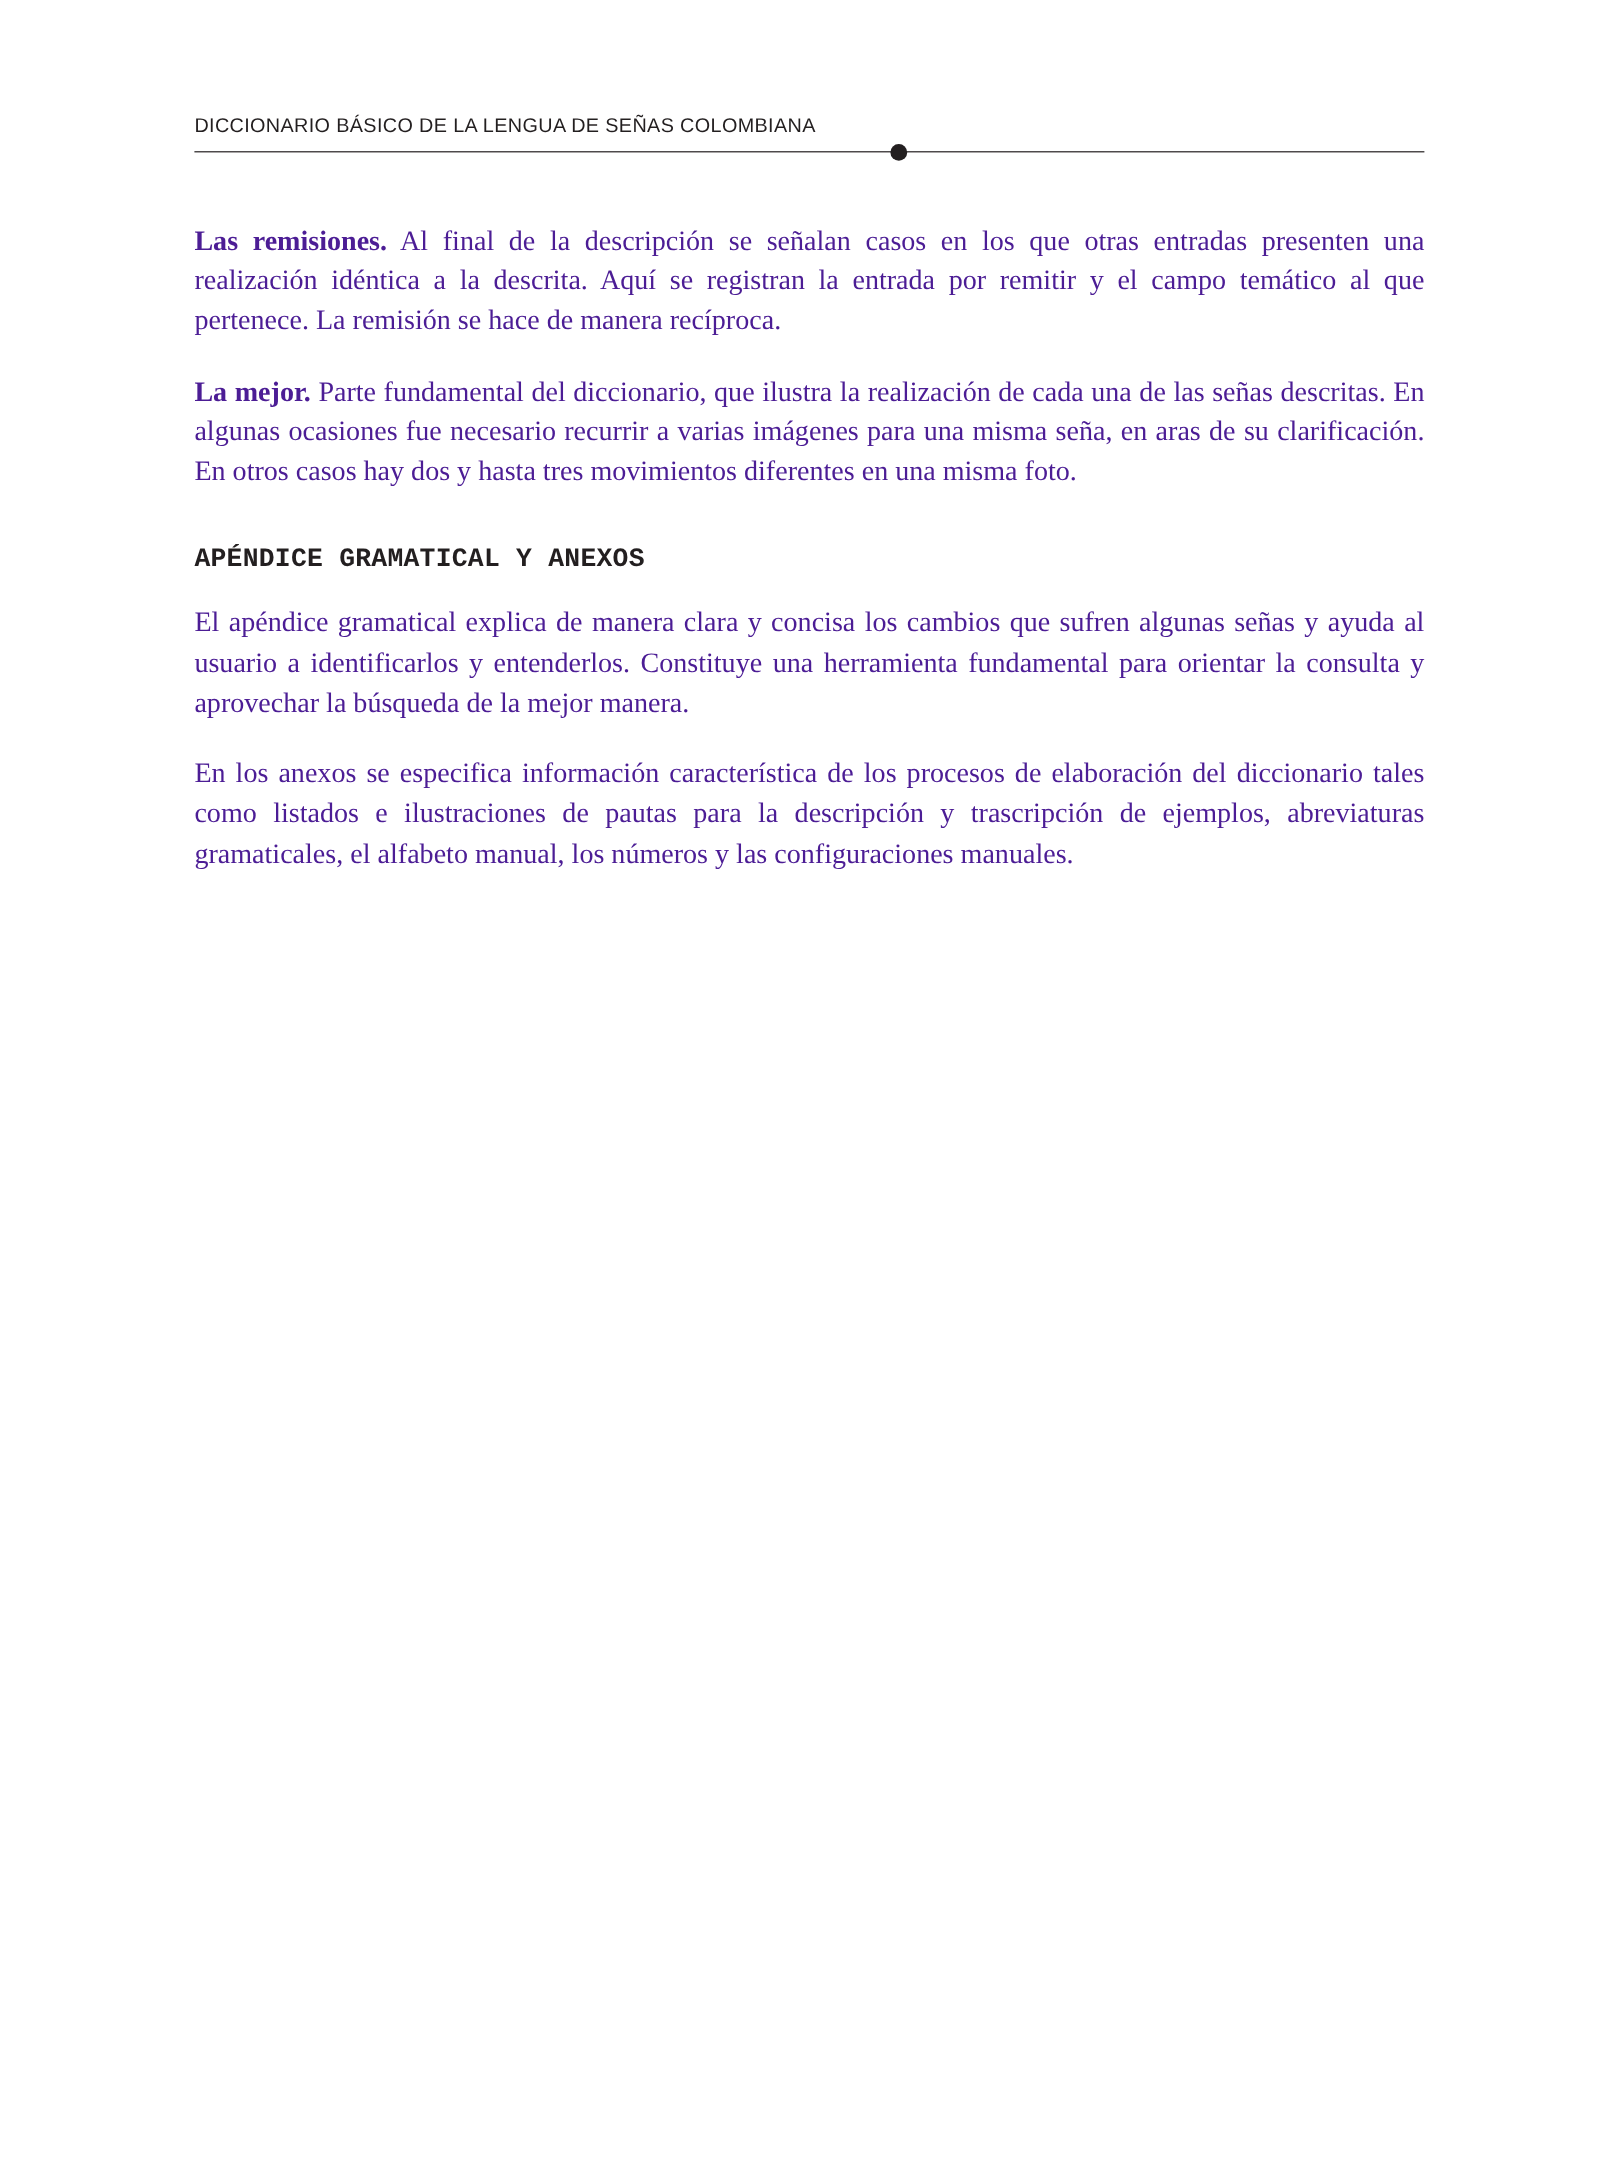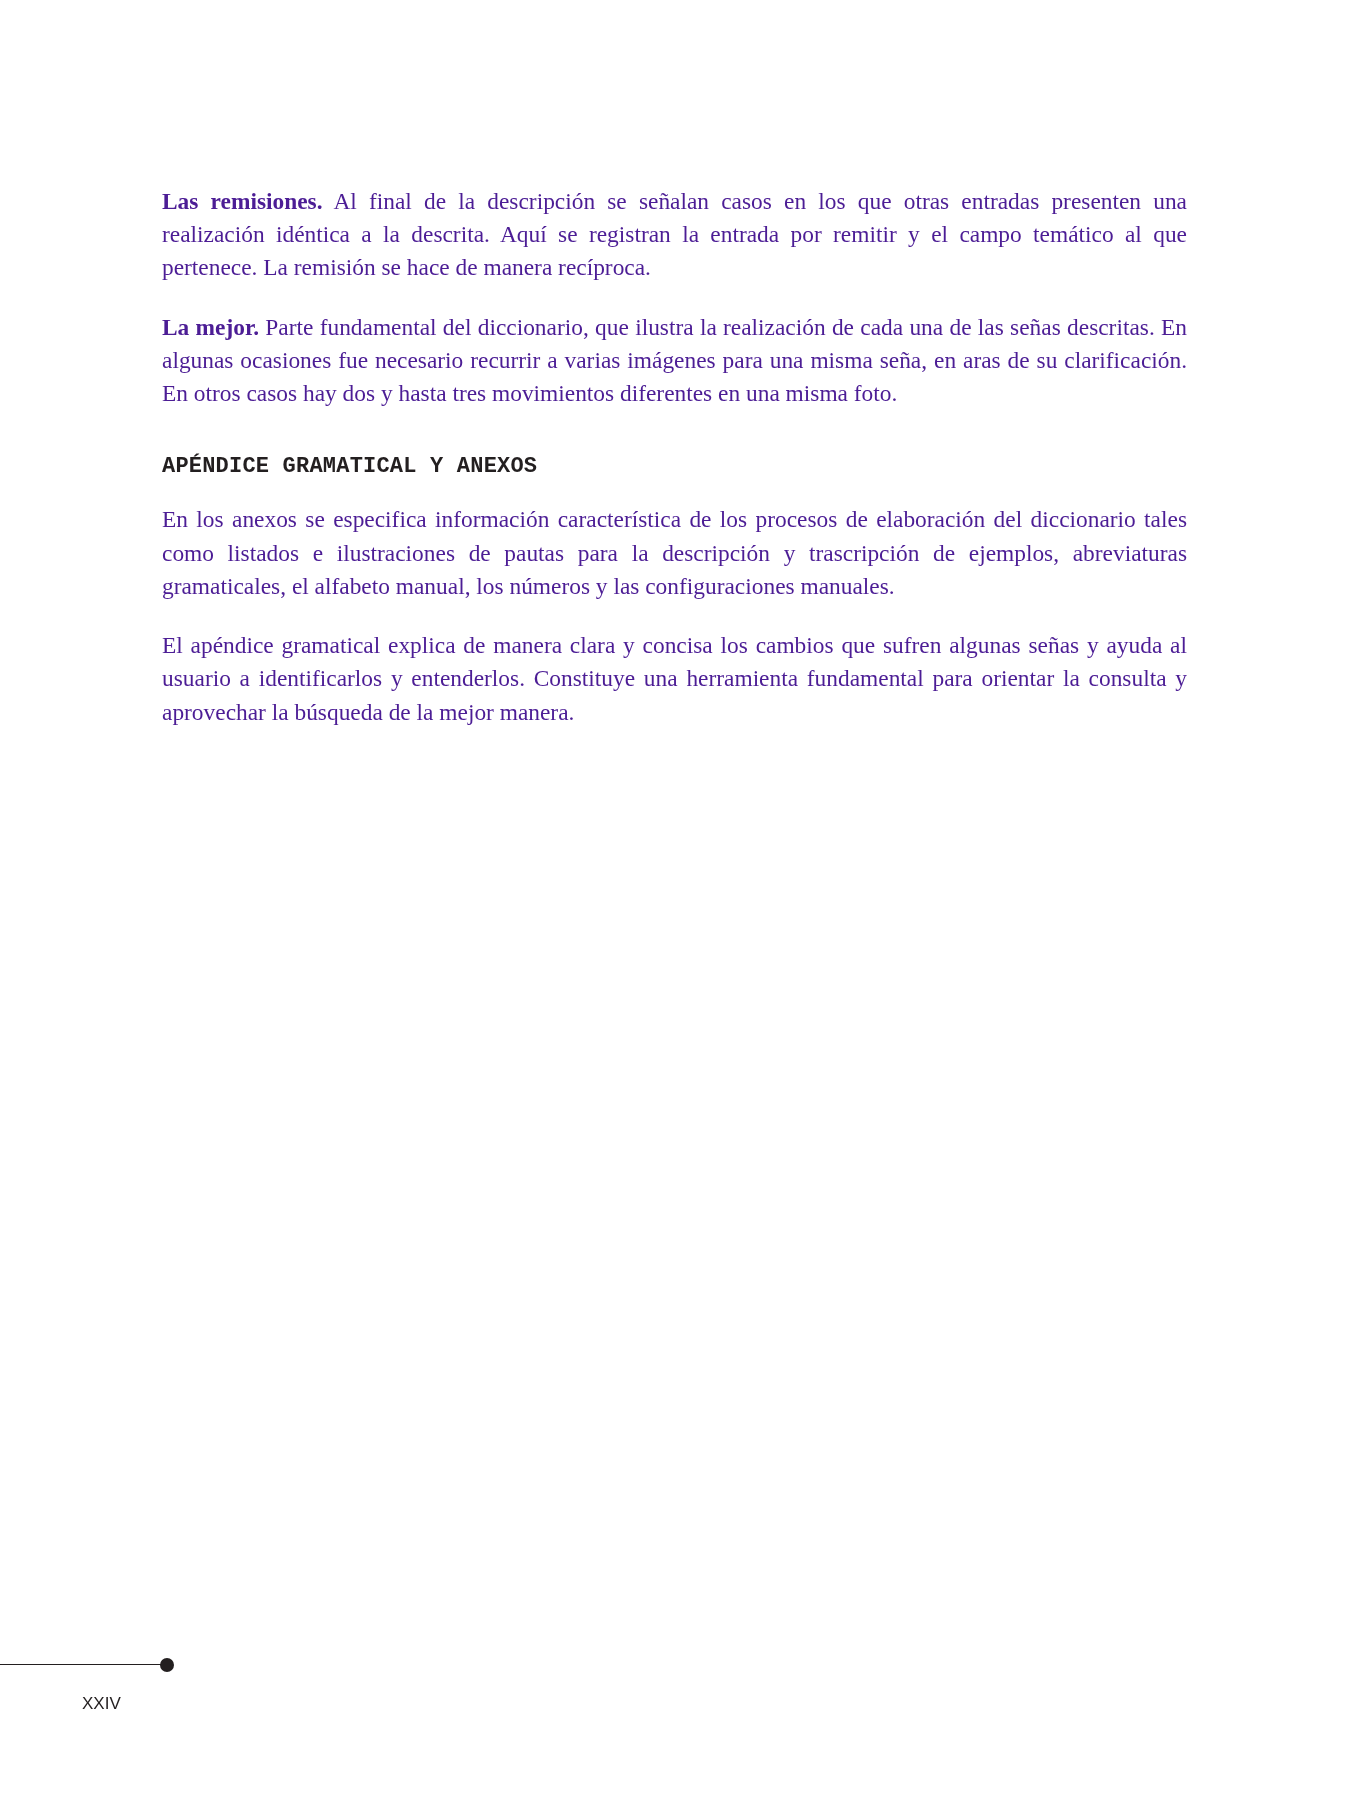--- a/index.html
+++ b/index.html
@@ -120,6 +120,11 @@
 
 <div class="page">
 
+  <div class="header">
+    <div class="header-title">DICCIONARIO BÁSICO DE LA LENGUA DE SEÑAS COLOMBIANA</div>
+    <div class="header-rule"></div>
+    <div class="header-dot"></div>
+  </div>
 
   <div class="content">
 

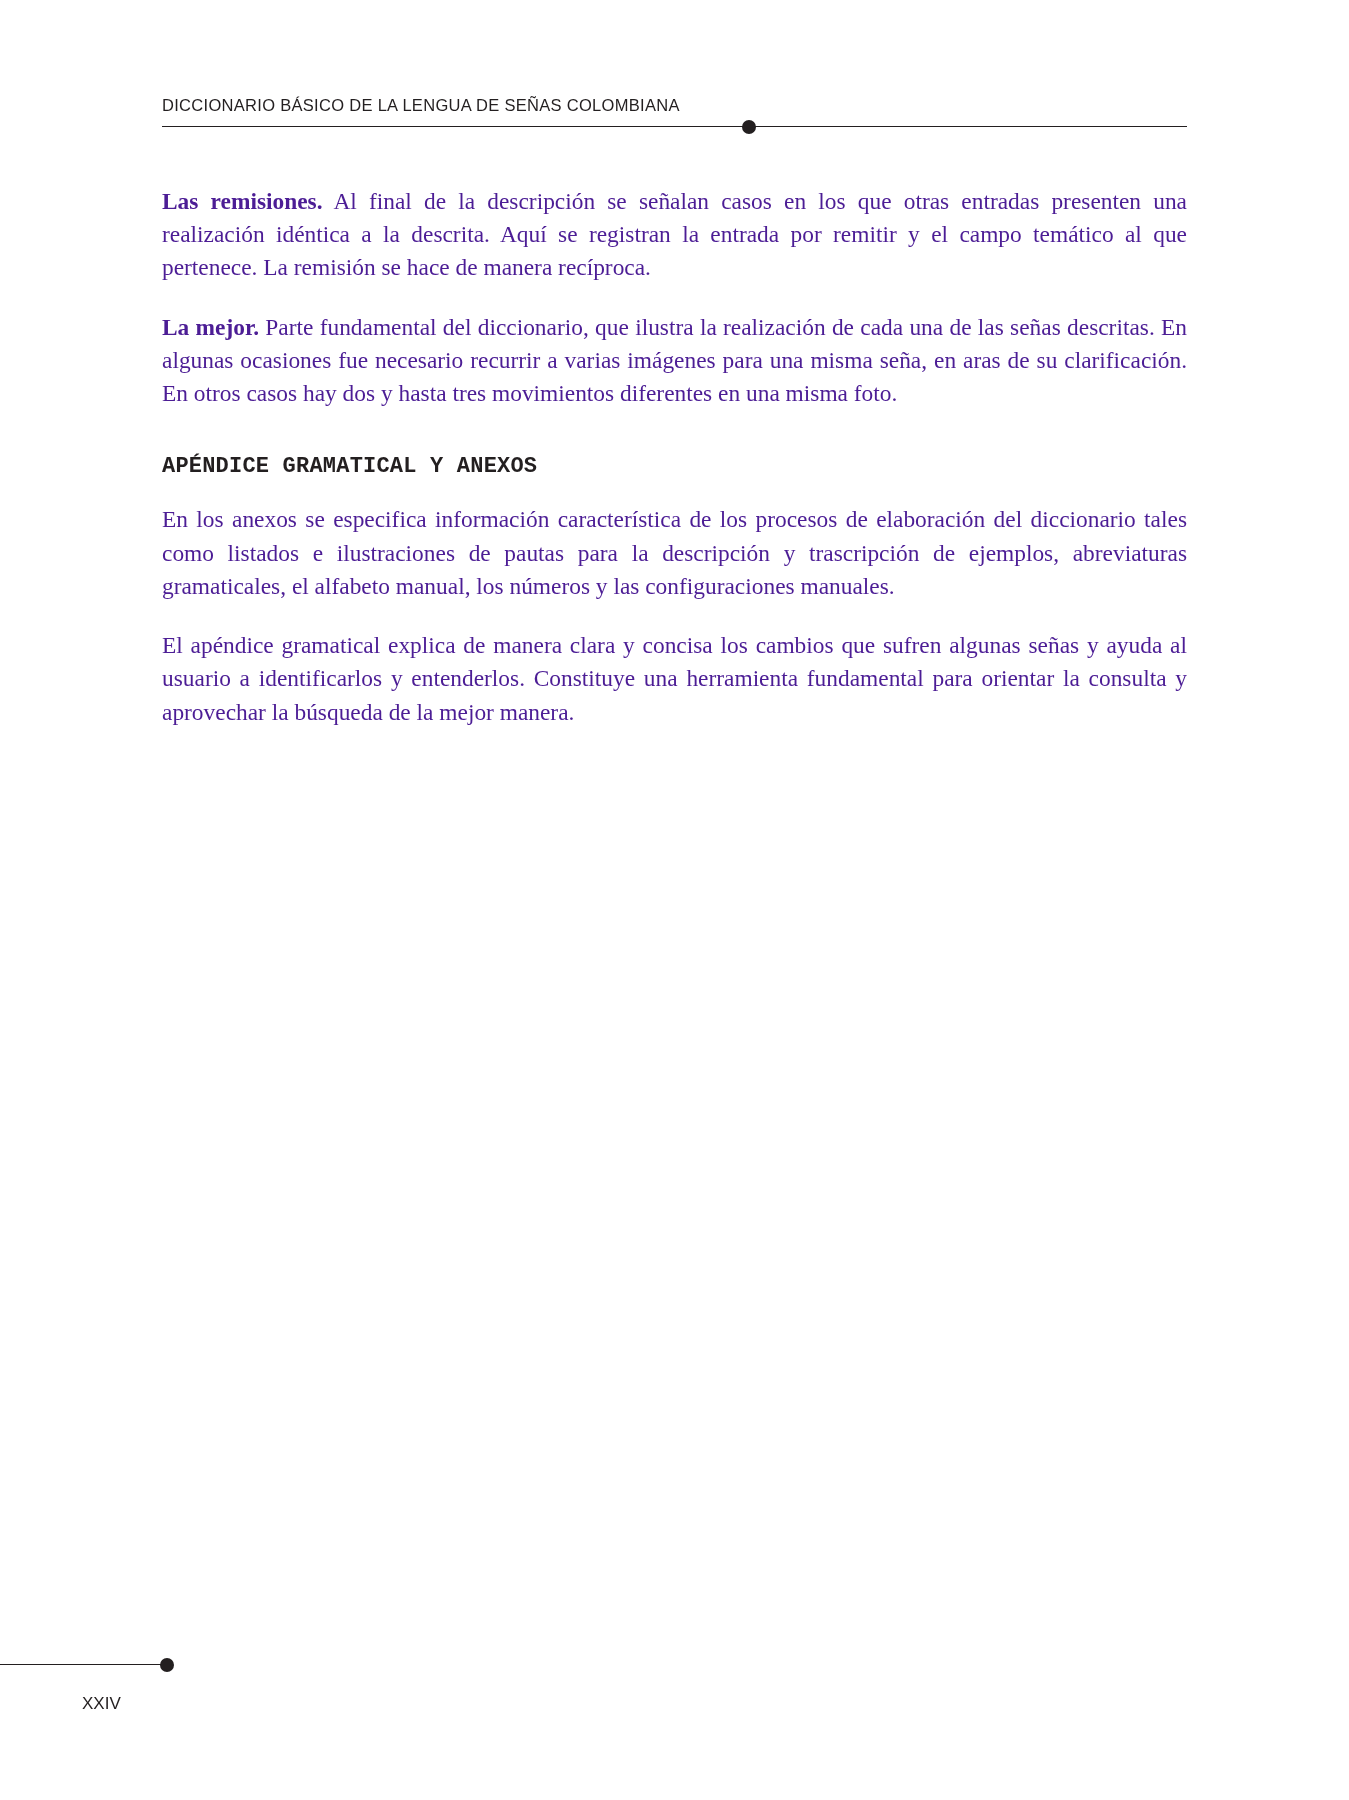--- a/index.html
+++ b/index.html
@@ -138,8 +138,8 @@
 
     <h2 class="section-title">APÉNDICE GRAMATICAL Y ANEXOS</h2>
 
+    <p class="para">El apéndice gramatical explica de manera clara y concisa los cambios que sufren algunas señas y ayuda al usuario a identificarlos y entenderlos. Constituye una herramienta fundamental para orientar la consulta y aprovechar la búsqueda de la mejor manera.</p>
     <p class="para">En los anexos se especifica información característica de los procesos de elaboración del diccionario tales como listados e ilustraciones de pautas para la descripción y trascripción de ejemplos, abreviaturas gramaticales, el alfabeto manual, los números y las configuraciones manuales.</p>
-    <p class="para">El apéndice gramatical explica de manera clara y concisa los cambios que sufren algunas señas y ayuda al usuario a identificarlos y entenderlos. Constituye una herramienta fundamental para orientar la consulta y aprovechar la búsqueda de la mejor manera.</p>
 
   </div>
 

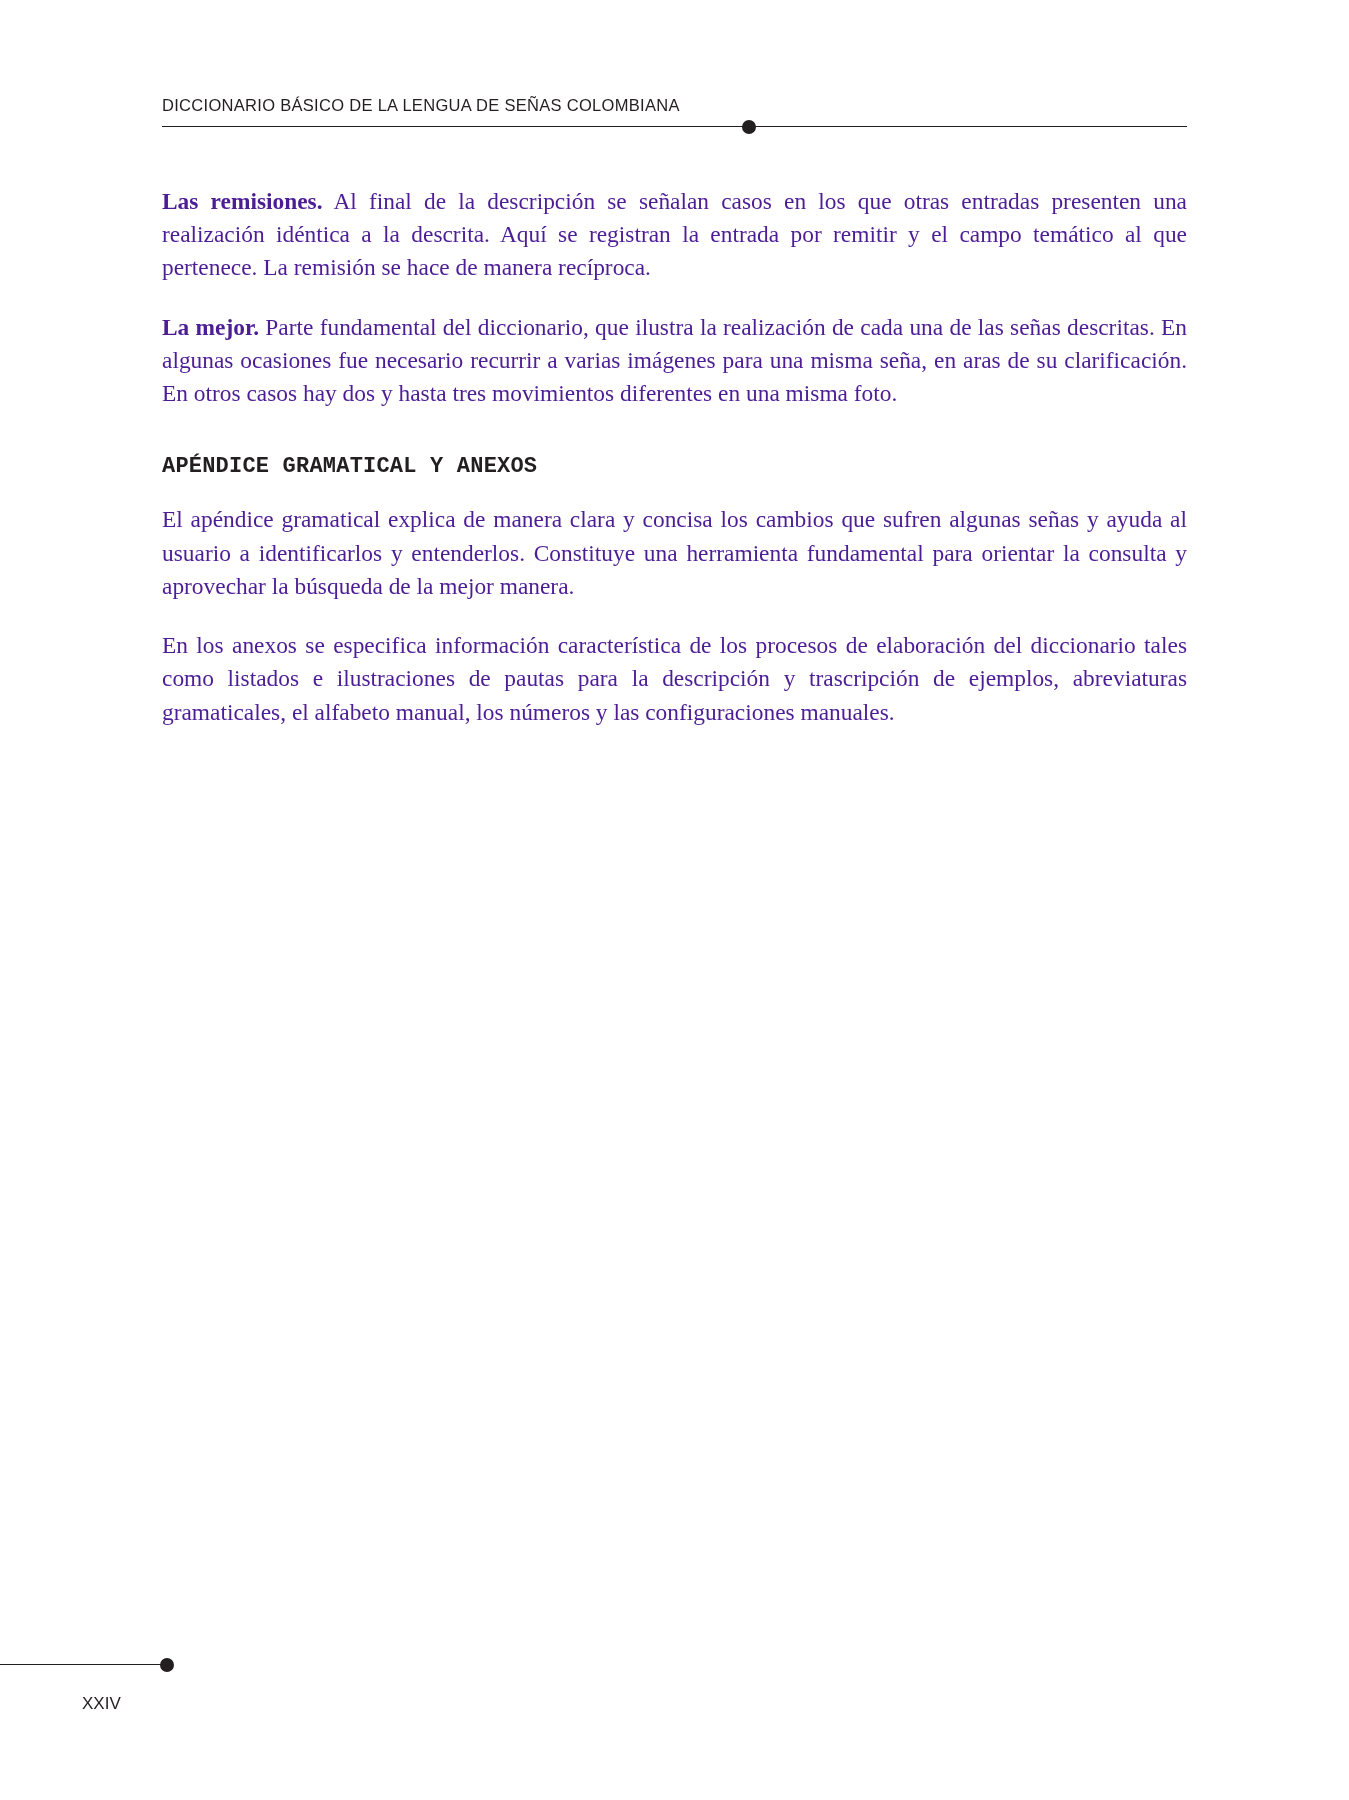--- a/index.html
+++ b/index.html
@@ -143,11 +143,6 @@
 
   </div>
 
-  <div class="footer">
-    <div class="footer-rule"></div>
-    <div class="footer-dot"></div>
-    <div class="folio">XXIV</div>
-  </div>
 
 </div>
 

